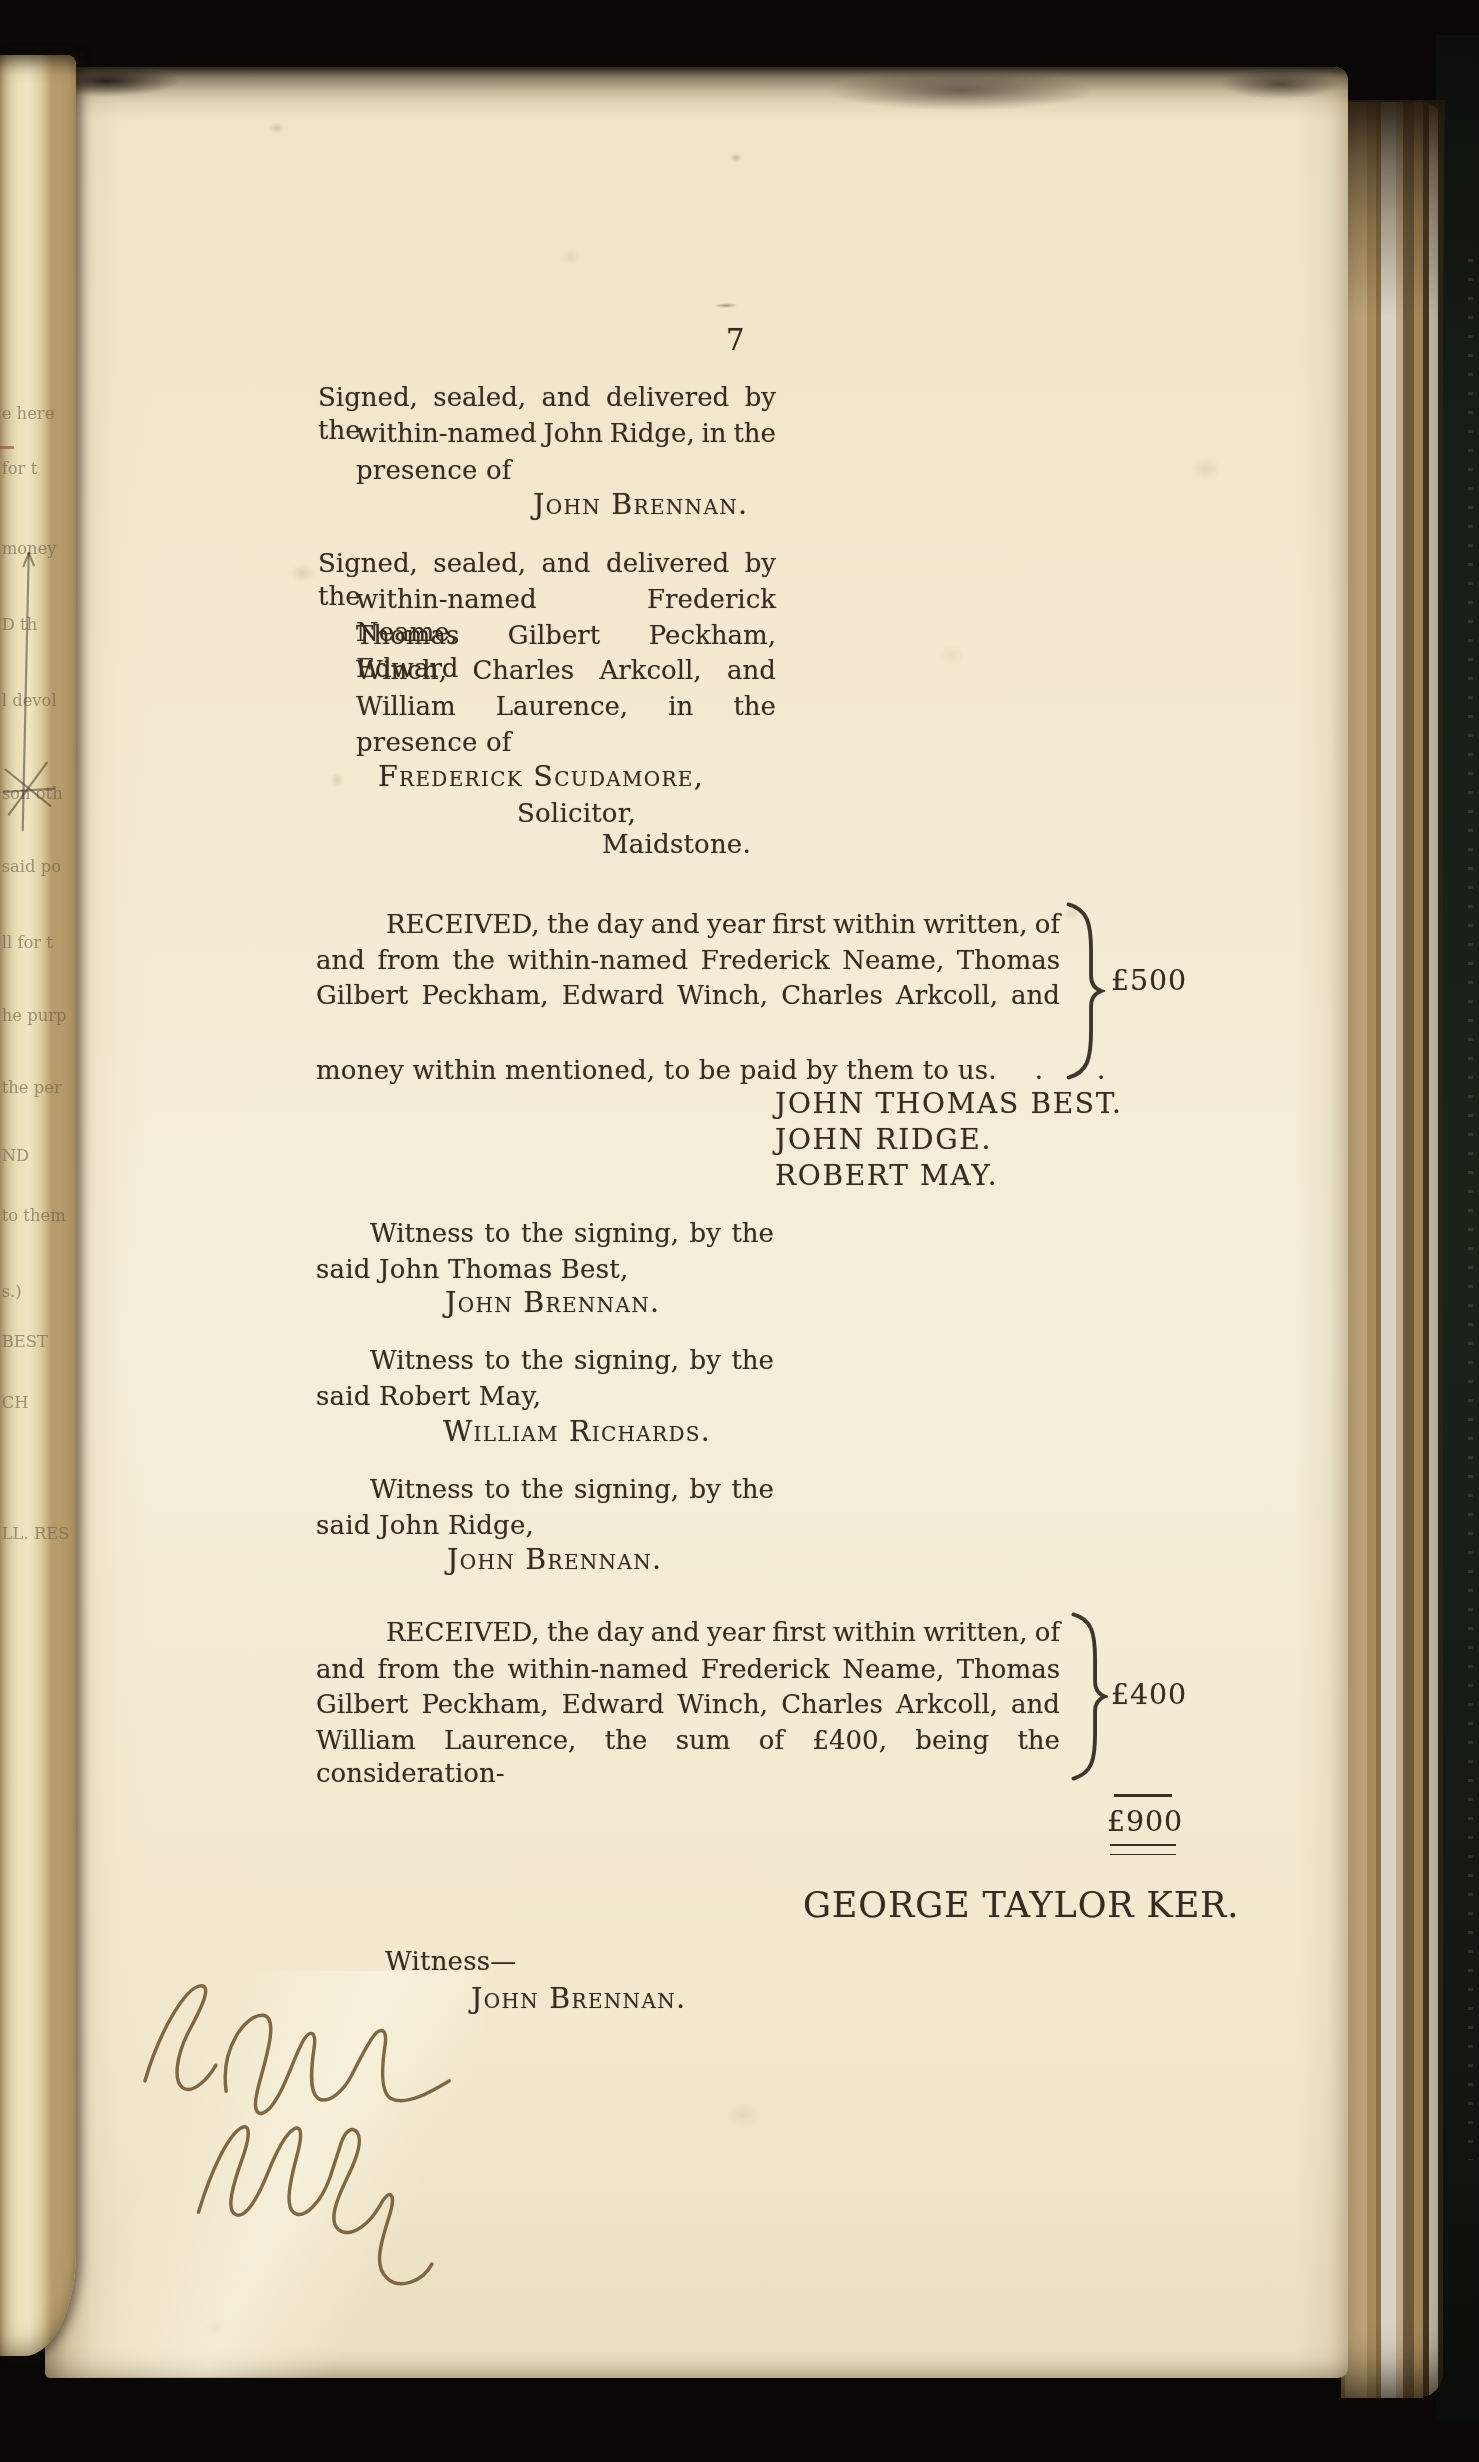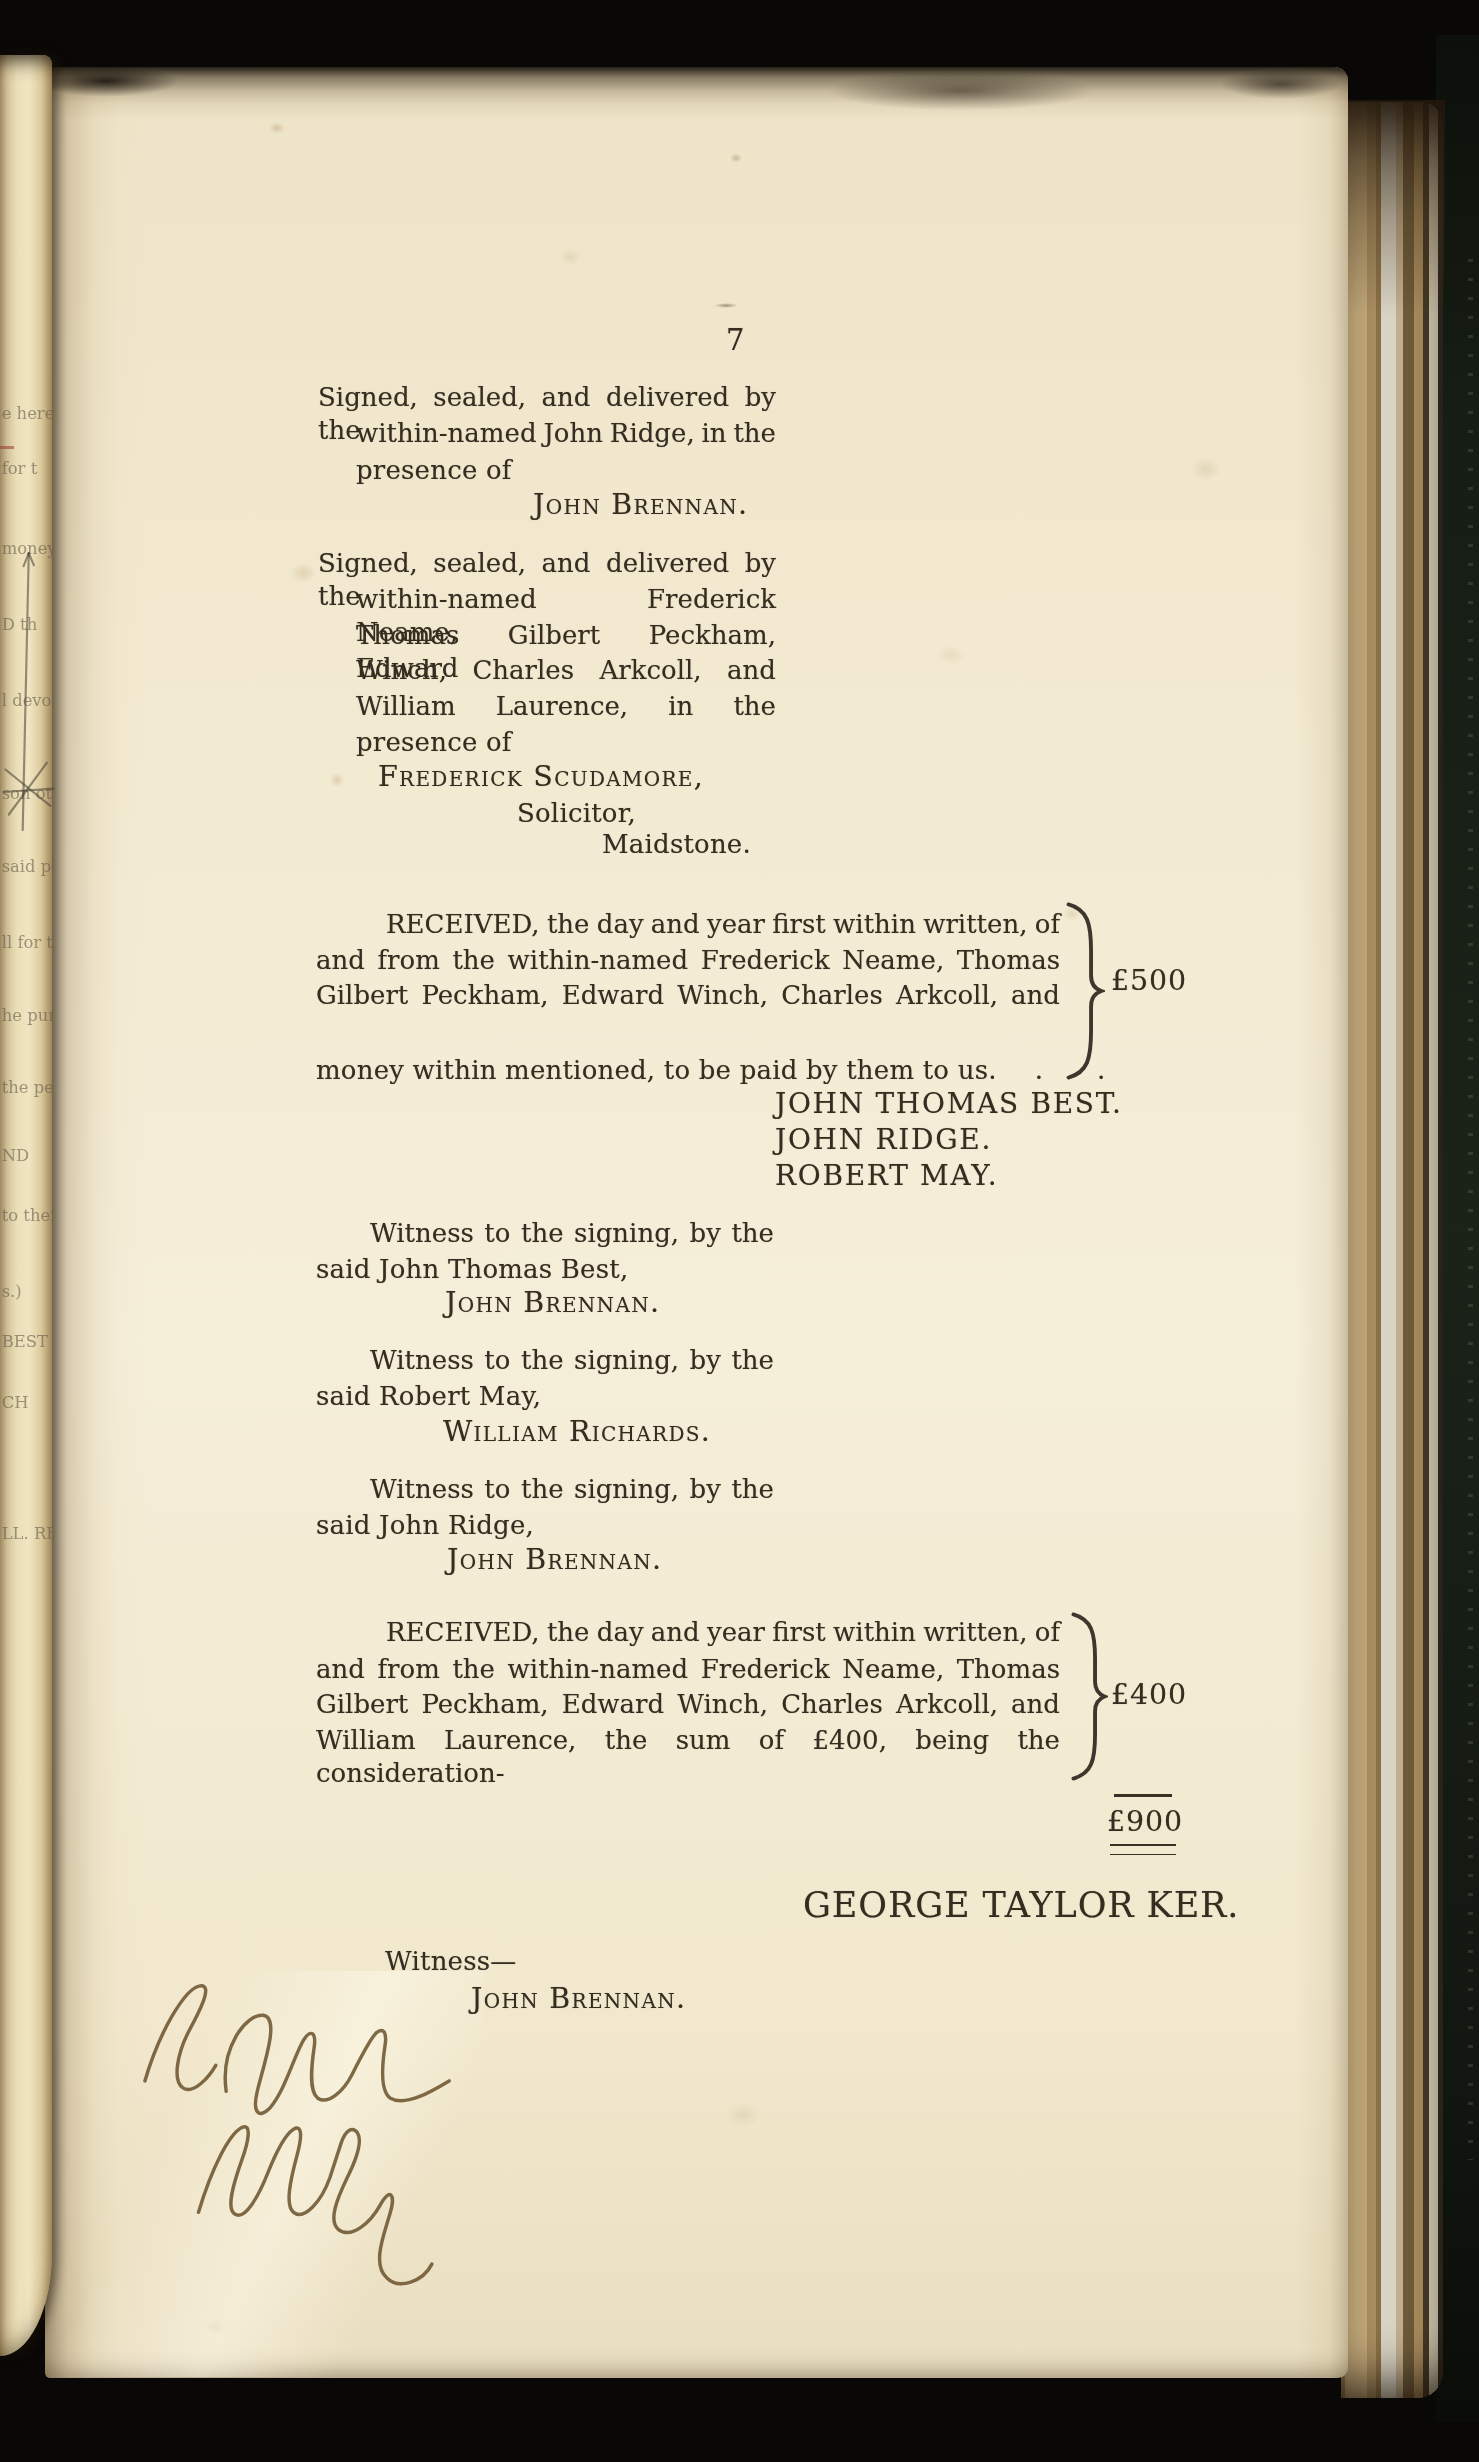--- a/index.html
+++ b/index.html
@@ -51,7 +51,7 @@
           radial-gradient(21px 14px at 906px 588px,rgba(150,110,55,.1),transparent 70%);}
   #light-band{position:absolute;left:0;top:1971px;width:484px;height:406px;
         background:linear-gradient(115deg,transparent 35%,rgba(255,250,234,.5) 58%,transparent 78%);}
-  #sliver{position:absolute;left:0;top:55px;width:52px;height:2301px;overflow:hidden;
+  #sliver{position:absolute;left:0;top:55px;width:76px;height:2301px;overflow:hidden;
         border-radius:0 8.6px 52px 0/0 8.6px 104px 0;
         background:linear-gradient(90deg,#b89f73 0,#d8c89e 7px,#ecdfb8 17.3px,#f0e5c2 29px,#decc9f 41px,#b79c6b 52px);
         box-shadow:5.2px 0 10.4px rgba(30,20,8,.55),

